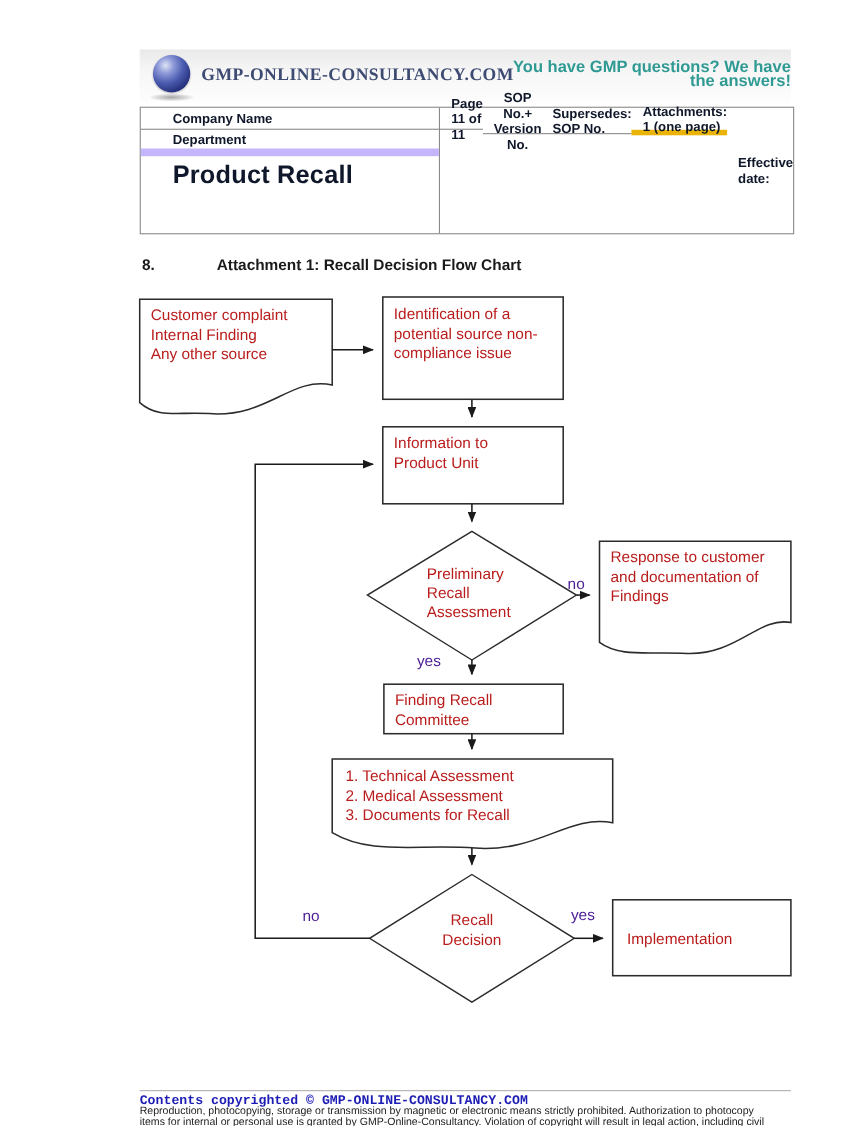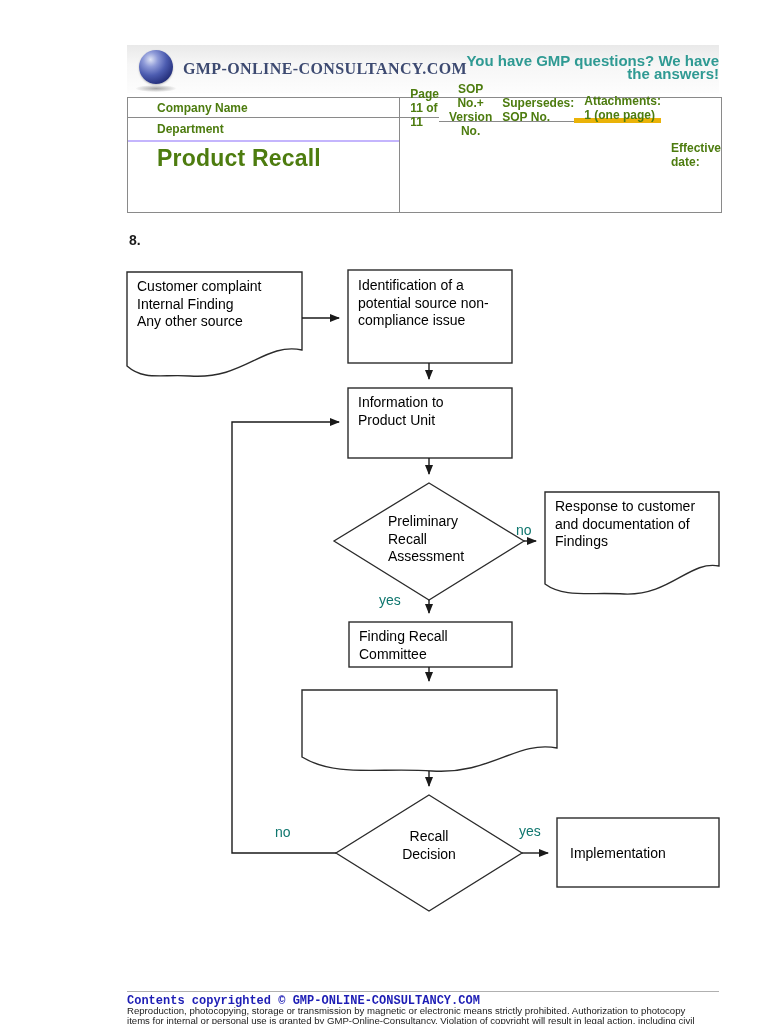--- a/index.html
+++ b/index.html
@@ -37,7 +37,7 @@
   .info-table{
     left:115px; top:97px; width:595px; height:116px;
     border:1px solid #8a8a8a; display:flex; box-sizing:border-box;
-    font-size:12px; font-weight:bold; color:#4d7c0f;
+    font-size:12px; font-weight:bold; color:#0f172a;
   }
   .col-left{width:370px; border-right:1px solid #8a8a8a; display:flex; flex-direction:column; box-sizing:border-box;}
   .col-right{flex:1; display:flex; flex-direction:row; box-sizing:border-box;}

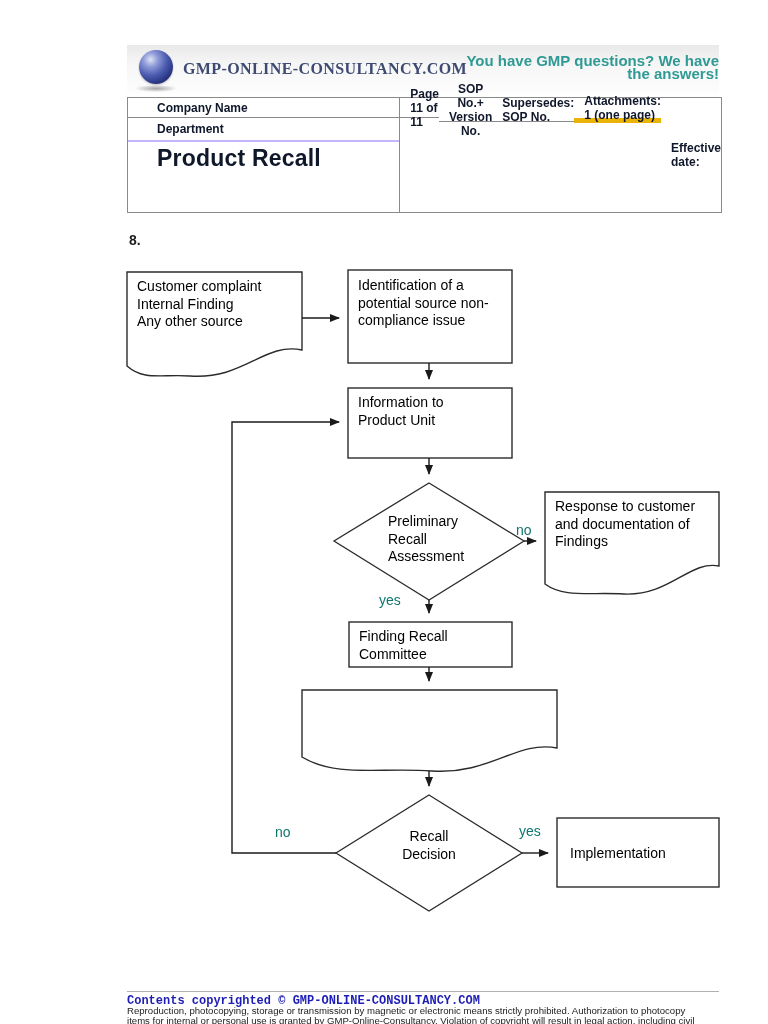--- a/index.html
+++ b/index.html
@@ -43,7 +43,7 @@
   .col-right{flex:1; display:flex; flex-direction:row; box-sizing:border-box;}
   .cell{display:flex; align-items:center; box-sizing:border-box;}
   .cl1{height:20px; border-bottom:1px solid #8a8a8a; padding-left:29px;}
-  .cl2{height:24px; border-bottom:2px solid #c4b5fd; padding-left:29px;}
+  .cl2{height:24px; border-bottom:7px solid #c4b5fd; padding-left:29px;}
   .cl3{flex:1; padding-left:29px; align-items:flex-start; padding-top:3px; font-size:23px; letter-spacing:0.2px;}
   .cr1{height:20px; border-bottom:1px solid #8a8a8a; padding-left:10px;}
   .cr2{height:24px; border-bottom:1px solid #8a8a8a; padding-left:10px;text-align:center;}

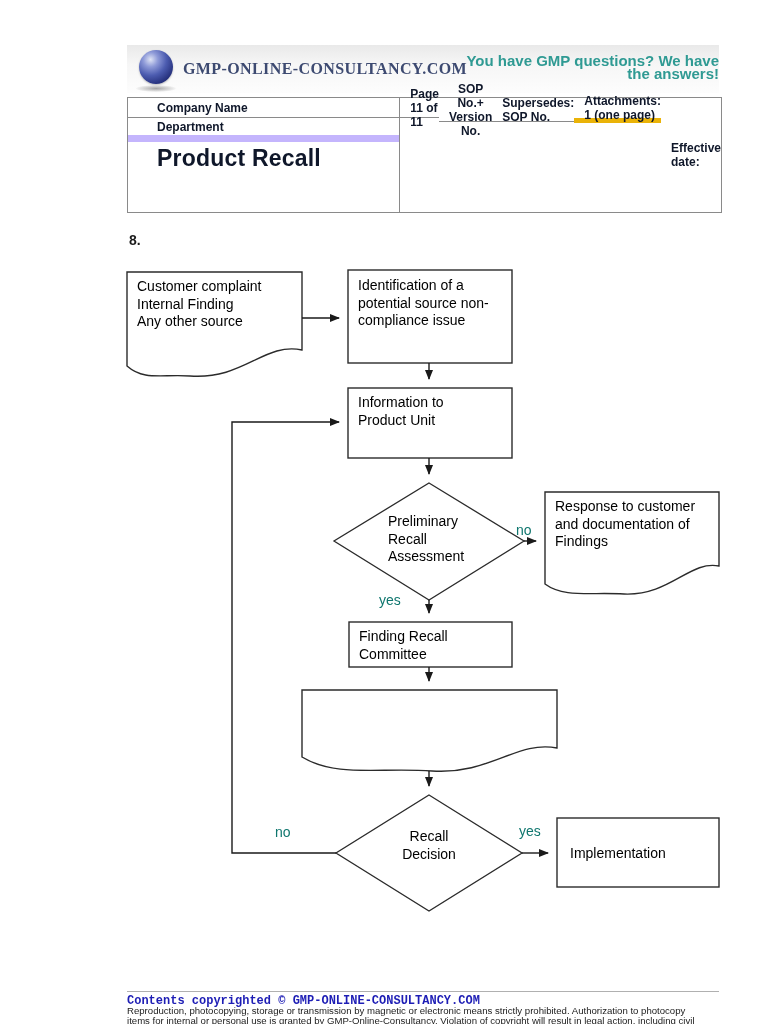--- a/index.html
+++ b/index.html
@@ -97,6 +97,7 @@
   </div>
 
   <div class="abs sec-num">8.</div>
+  <div class="abs sec-title">Attachment 1: Recall Decision Flow Chart</div>
 
   <svg class="abs flow-svg" viewBox="0 0 768 1024" xmlns="http://www.w3.org/2000/svg">
     <defs>

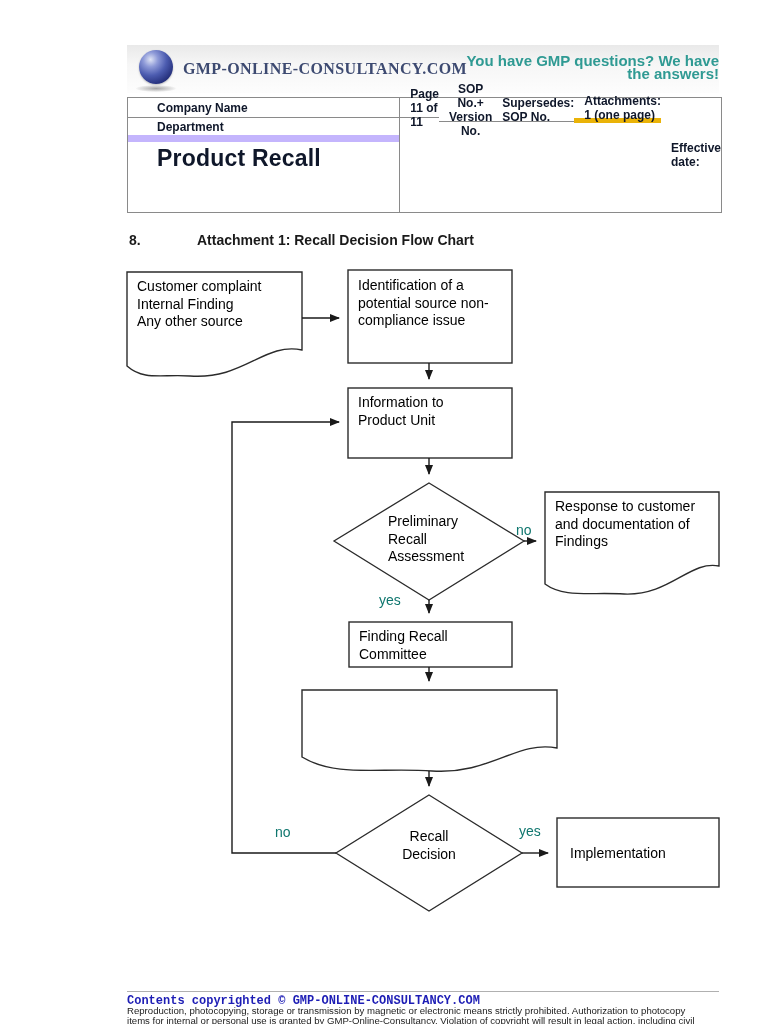--- a/index.html
+++ b/index.html
@@ -57,7 +57,7 @@
 
   
   .flow-svg{left:0; top:0; width:768px; height:1024px;}
-  .node-text{font-size:14px; line-height:17.5px; color:#000000;}
+  .node-text{font-size:14px; line-height:17.5px; color:#b91c1c;}
   .lbl{font-size:14px; color:#0f766e;}
 
   

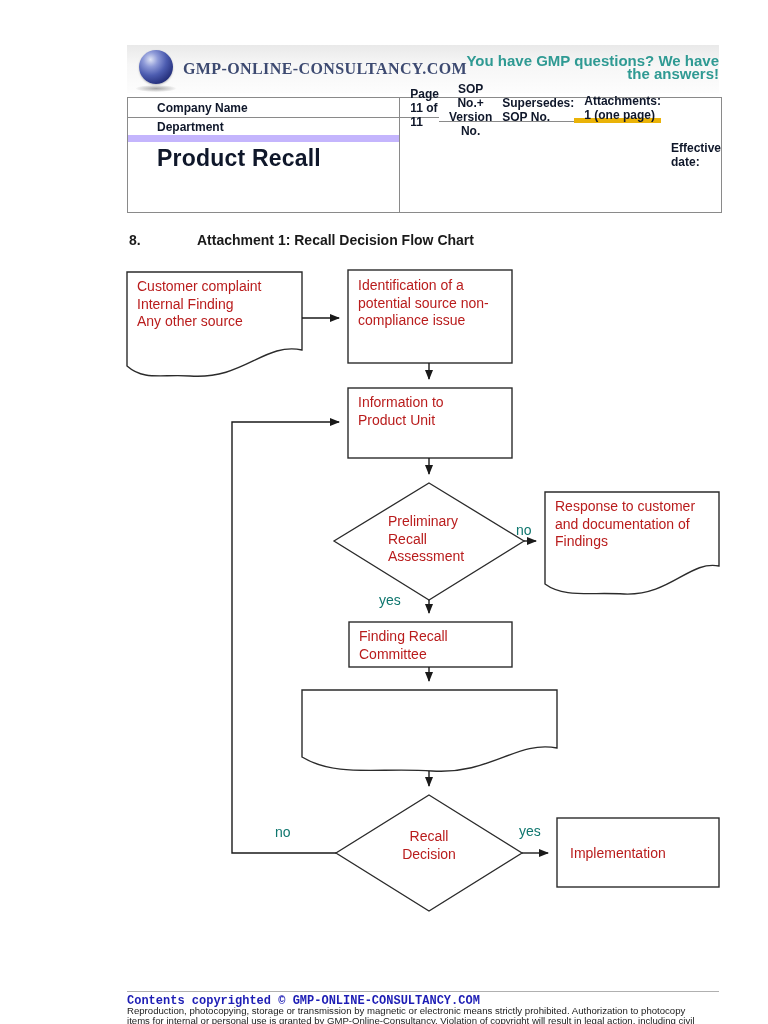--- a/index.html
+++ b/index.html
@@ -58,7 +58,7 @@
   
   .flow-svg{left:0; top:0; width:768px; height:1024px;}
   .node-text{font-size:14px; line-height:17.5px; color:#b91c1c;}
-  .lbl{font-size:14px; color:#0f766e;}
+  .lbl{font-size:14px; color:#4c1d95;}
 
   
   .foot-rule{left:115px; top:991px; width:592px; height:1px; background:#b0b0b0;}

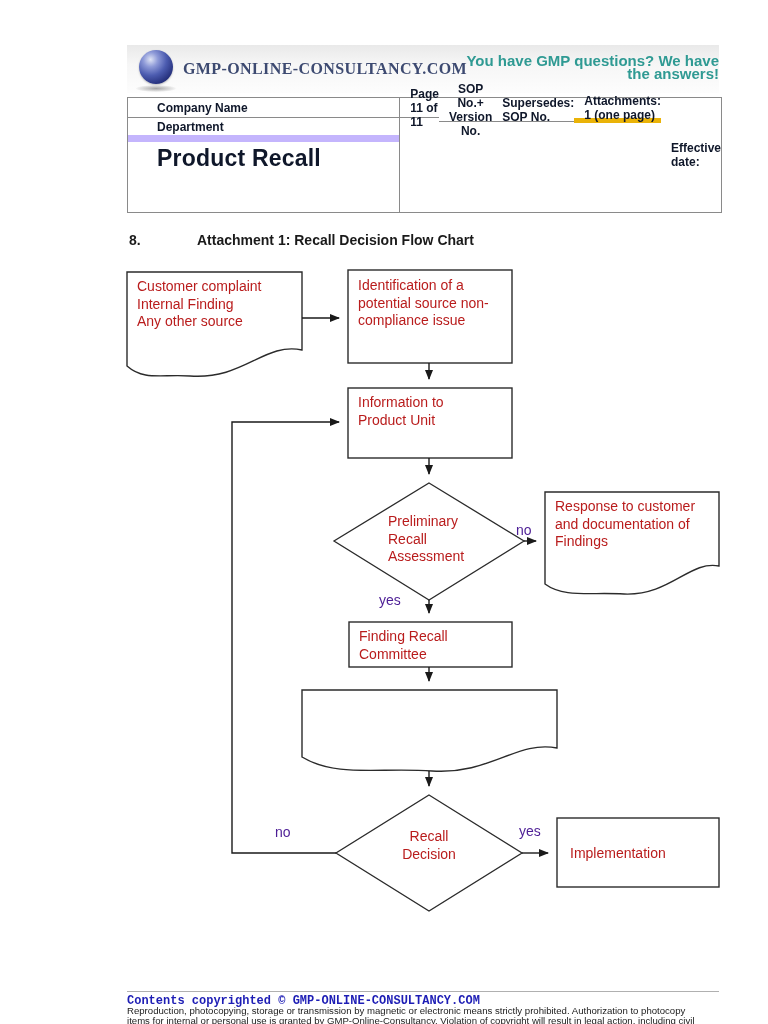--- a/index.html
+++ b/index.html
@@ -148,6 +148,11 @@
   <div class="abs node-text" style="left:376px; top:513px; width:95px;">Preliminary Recall Assessment</div>
   <div class="abs node-text" style="left:543px; top:498px; width:150px;">Response to customer and documentation of Findings</div>
   <div class="abs node-text" style="left:347px; top:628px; width:125px;">Finding Recall Committee</div>
+  <div class="abs node-text" style="left:302px; top:697px;">
+    <div>1. Technical Assessment</div>
+    <div>2. Medical Assessment</div>
+    <div>3. Documents for Recall</div>
+  </div>
   <div class="abs node-text" style="left:377px; top:828px; width:80px; text-align:center;">Recall Decision</div>
   <div class="abs node-text" style="left:558px; top:845px;">Implementation</div>
 

